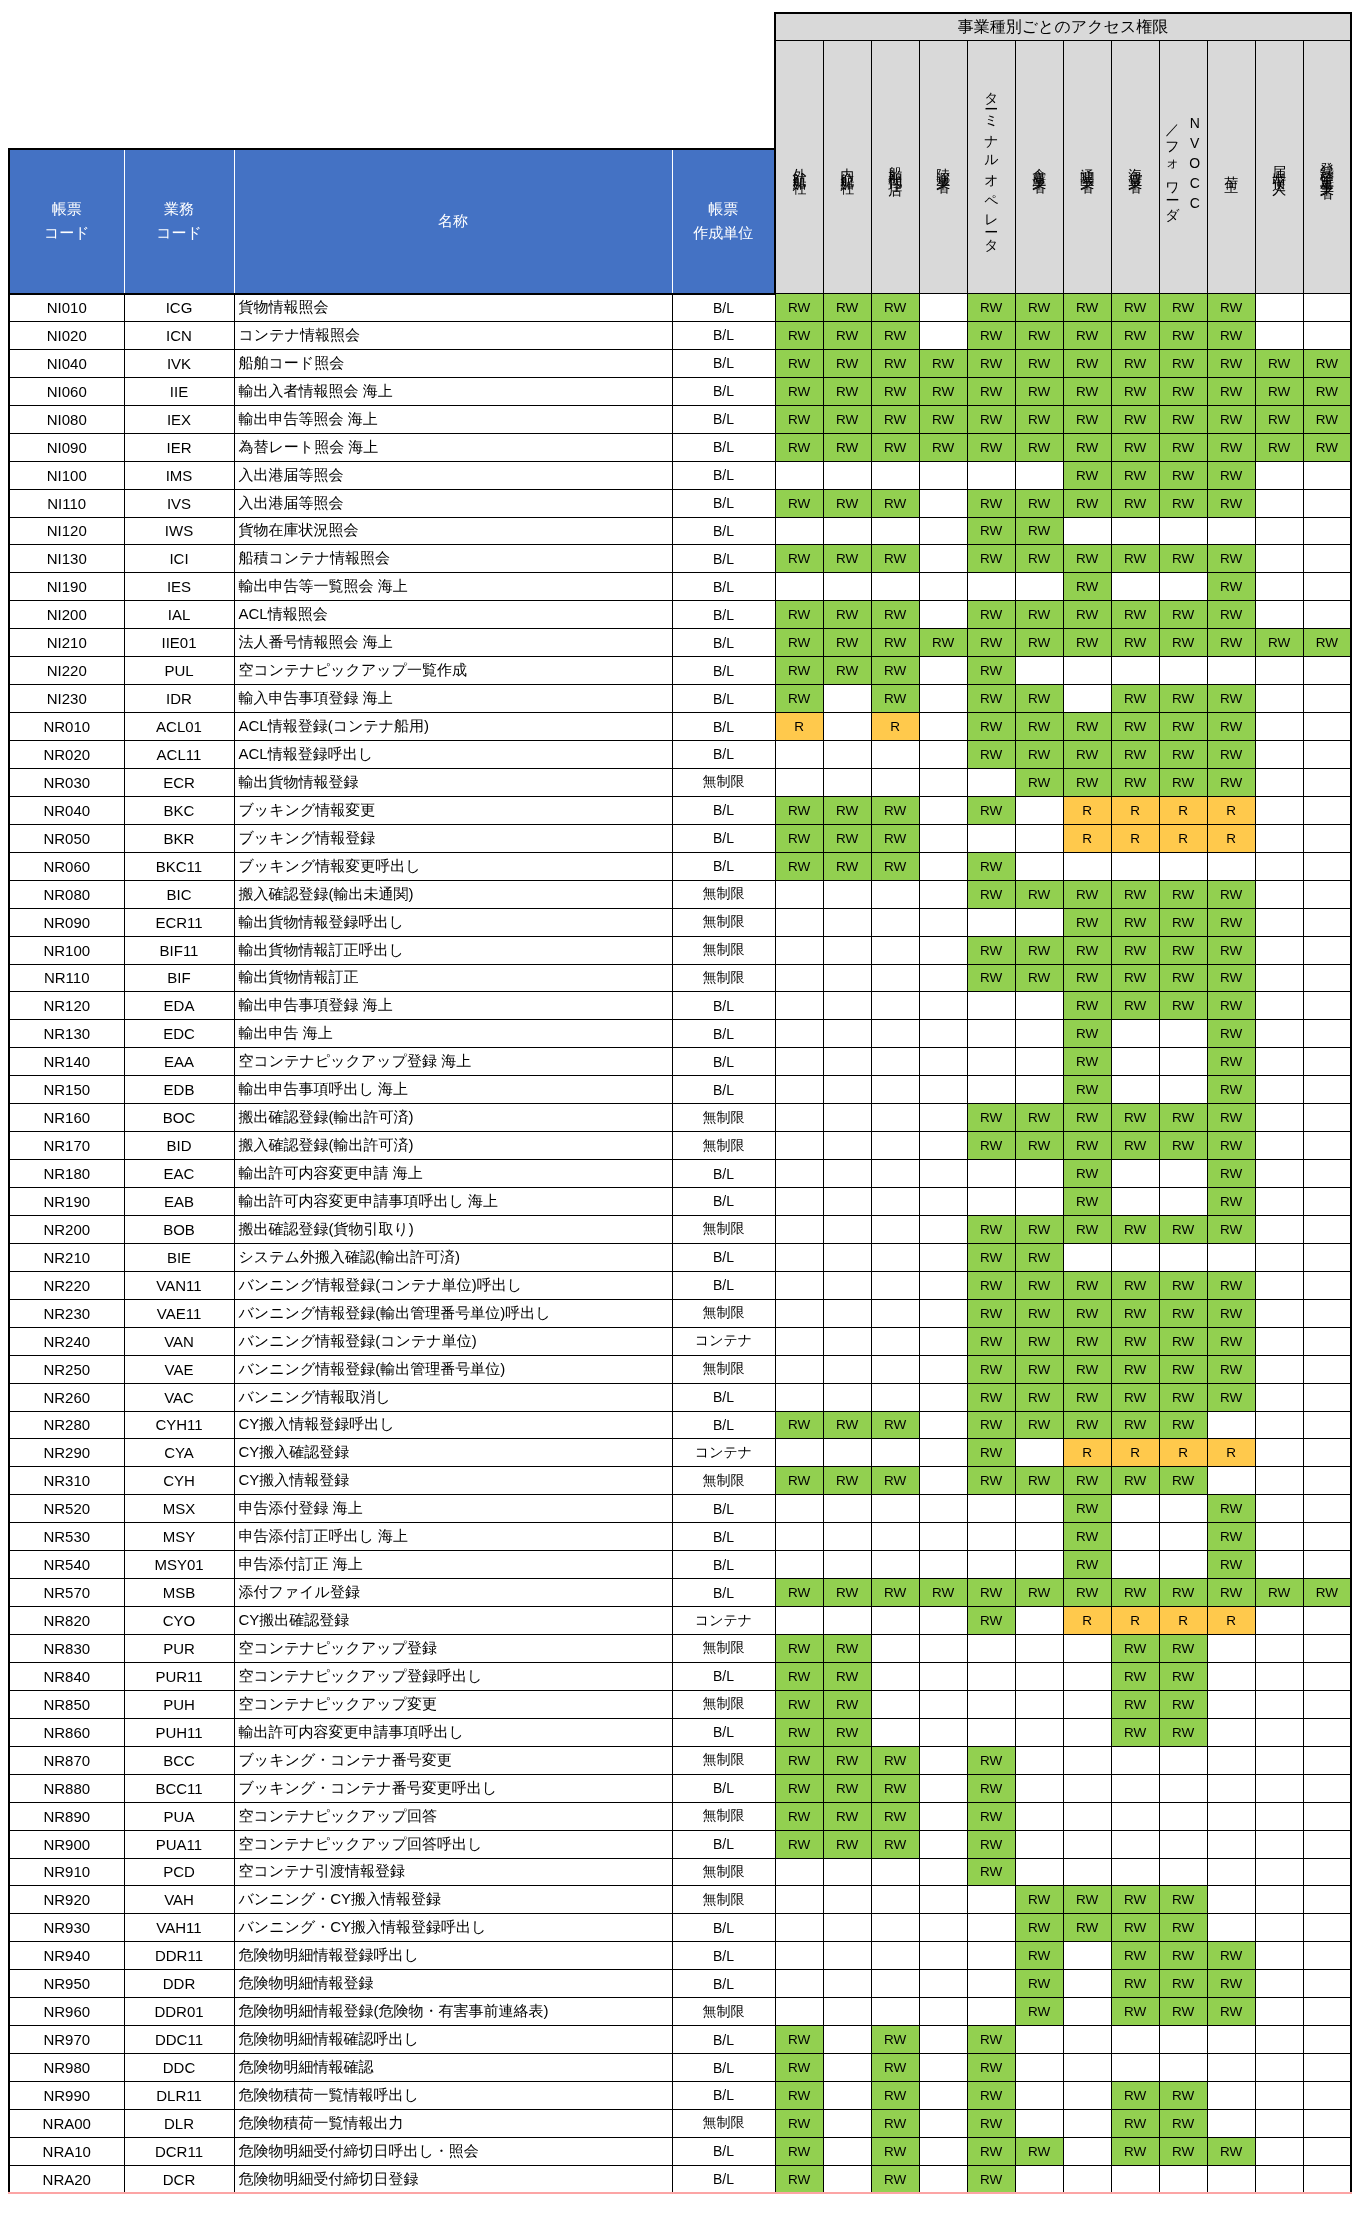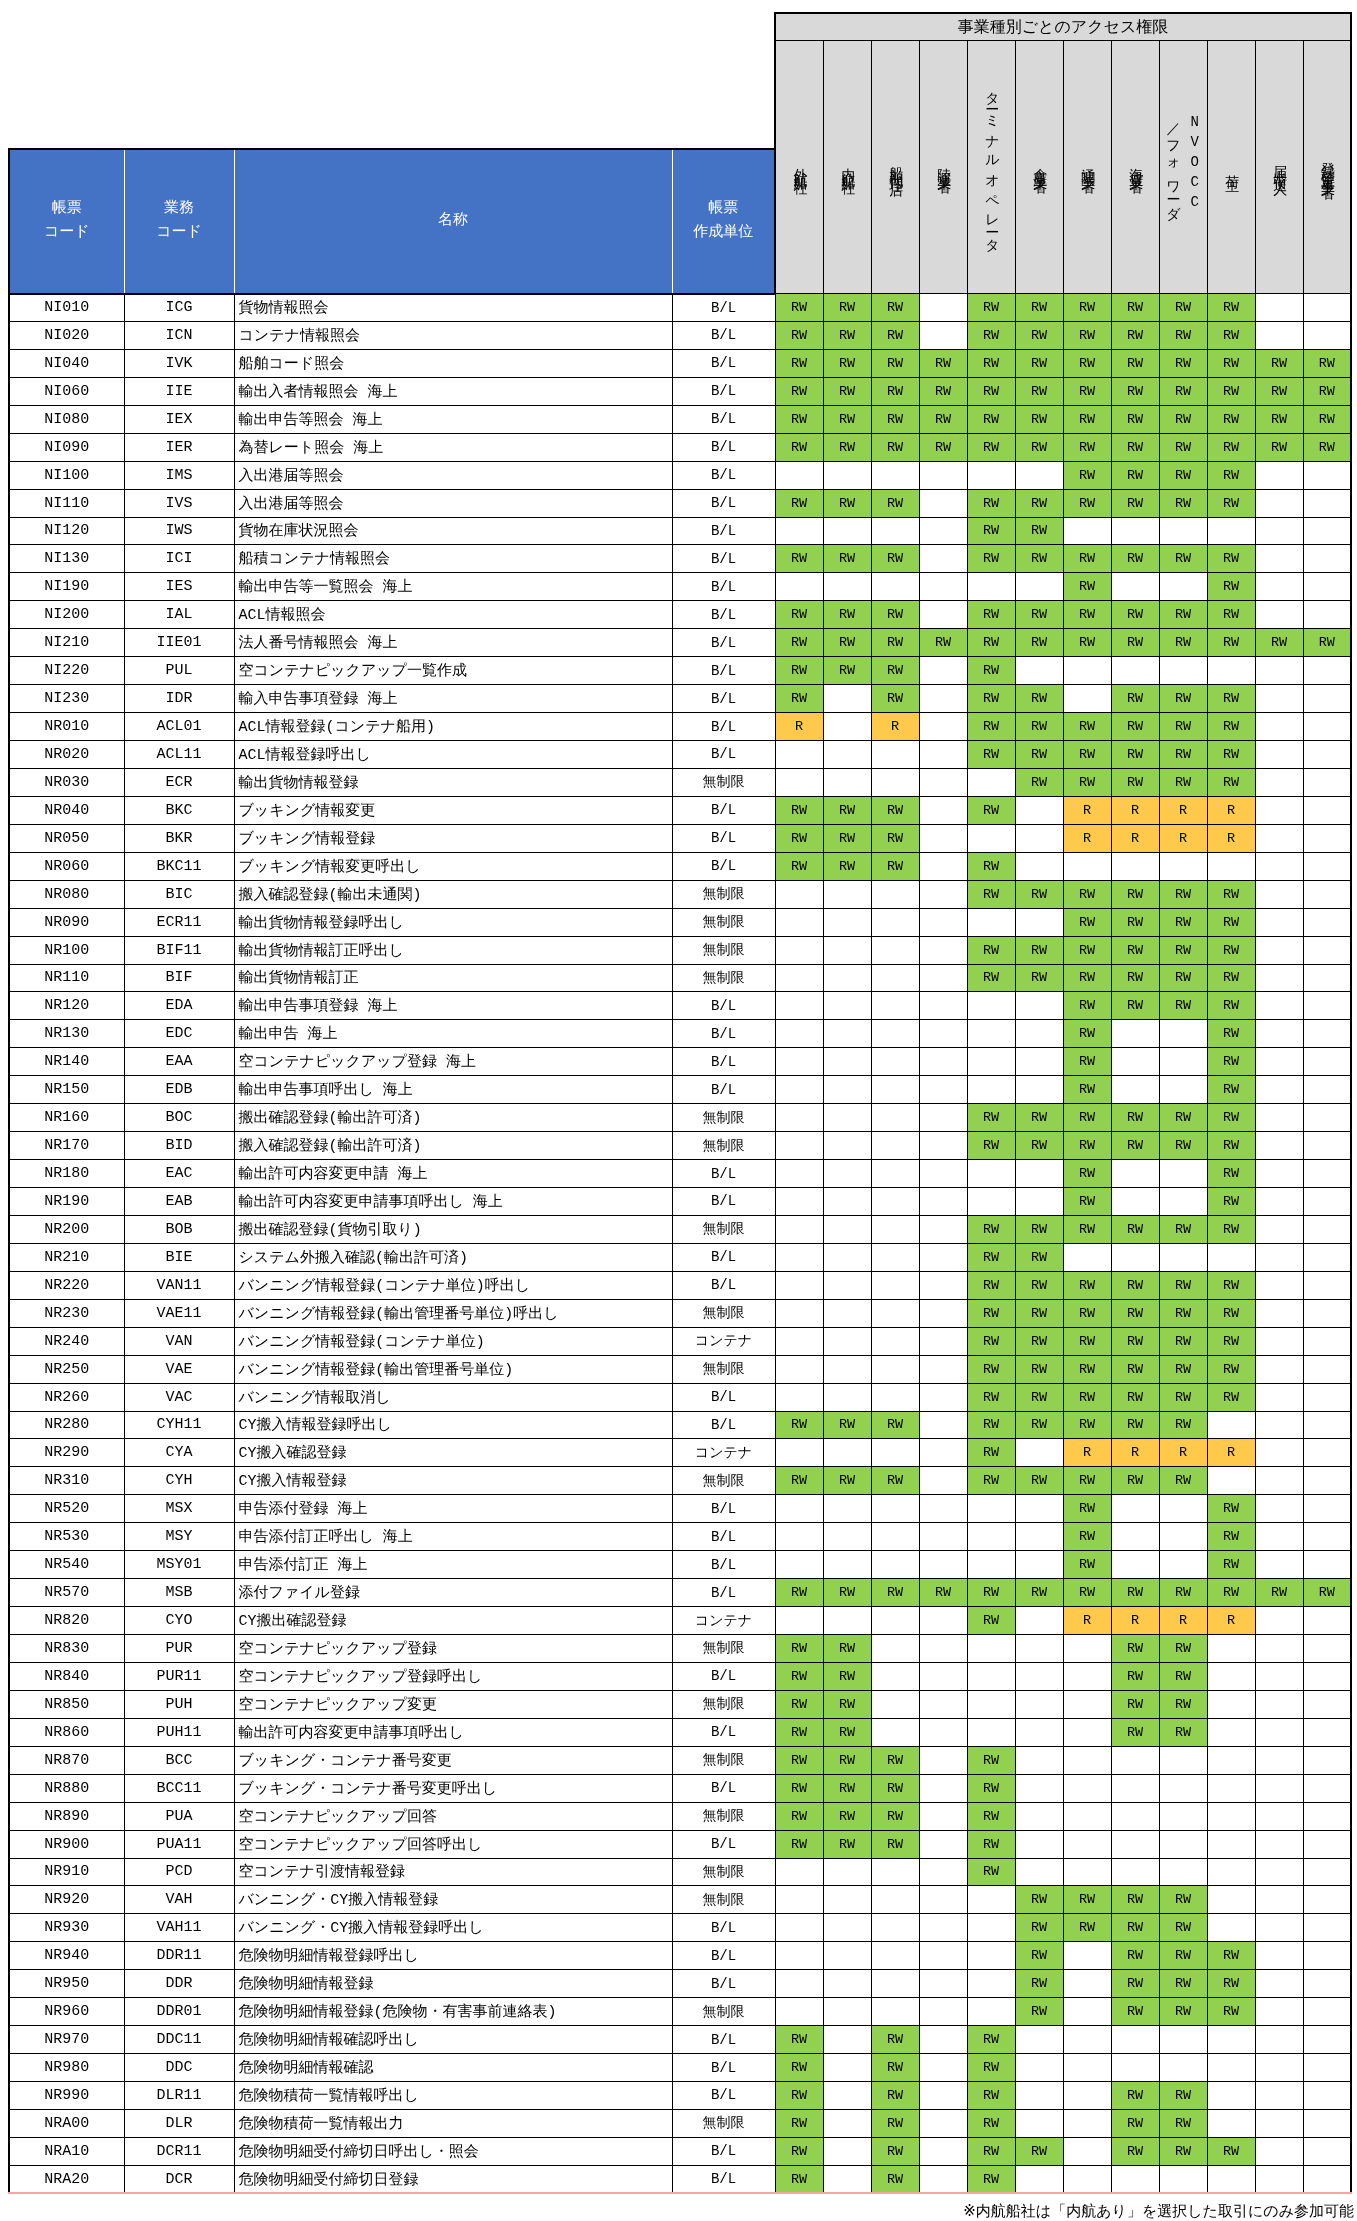--- a/index.html
+++ b/index.html
@@ -5,7 +5,7 @@
   html,body{margin:0;padding:0;background:#fff;}
   body{width:1357px;height:2221px;font-family:"Liberation Sans","DejaVu Sans",sans-serif;color:#000;}
   .page{position:relative;width:1357px;height:2221px;overflow:hidden;}
-  table.grid{border-collapse:collapse;table-layout:fixed;margin:12px 0 8px 8px;font-family:Liberation Mono, monospace;}
+  table.grid{border-collapse:collapse;table-layout:fixed;margin:12px 0 8px 8px;}
   
   td.spacer{border:none;background:#fff;}
   th.title{background:#D9D9D9;border:1px solid #000;border-top:2px solid #000;border-left:2px solid #000;border-right:2px solid #000;

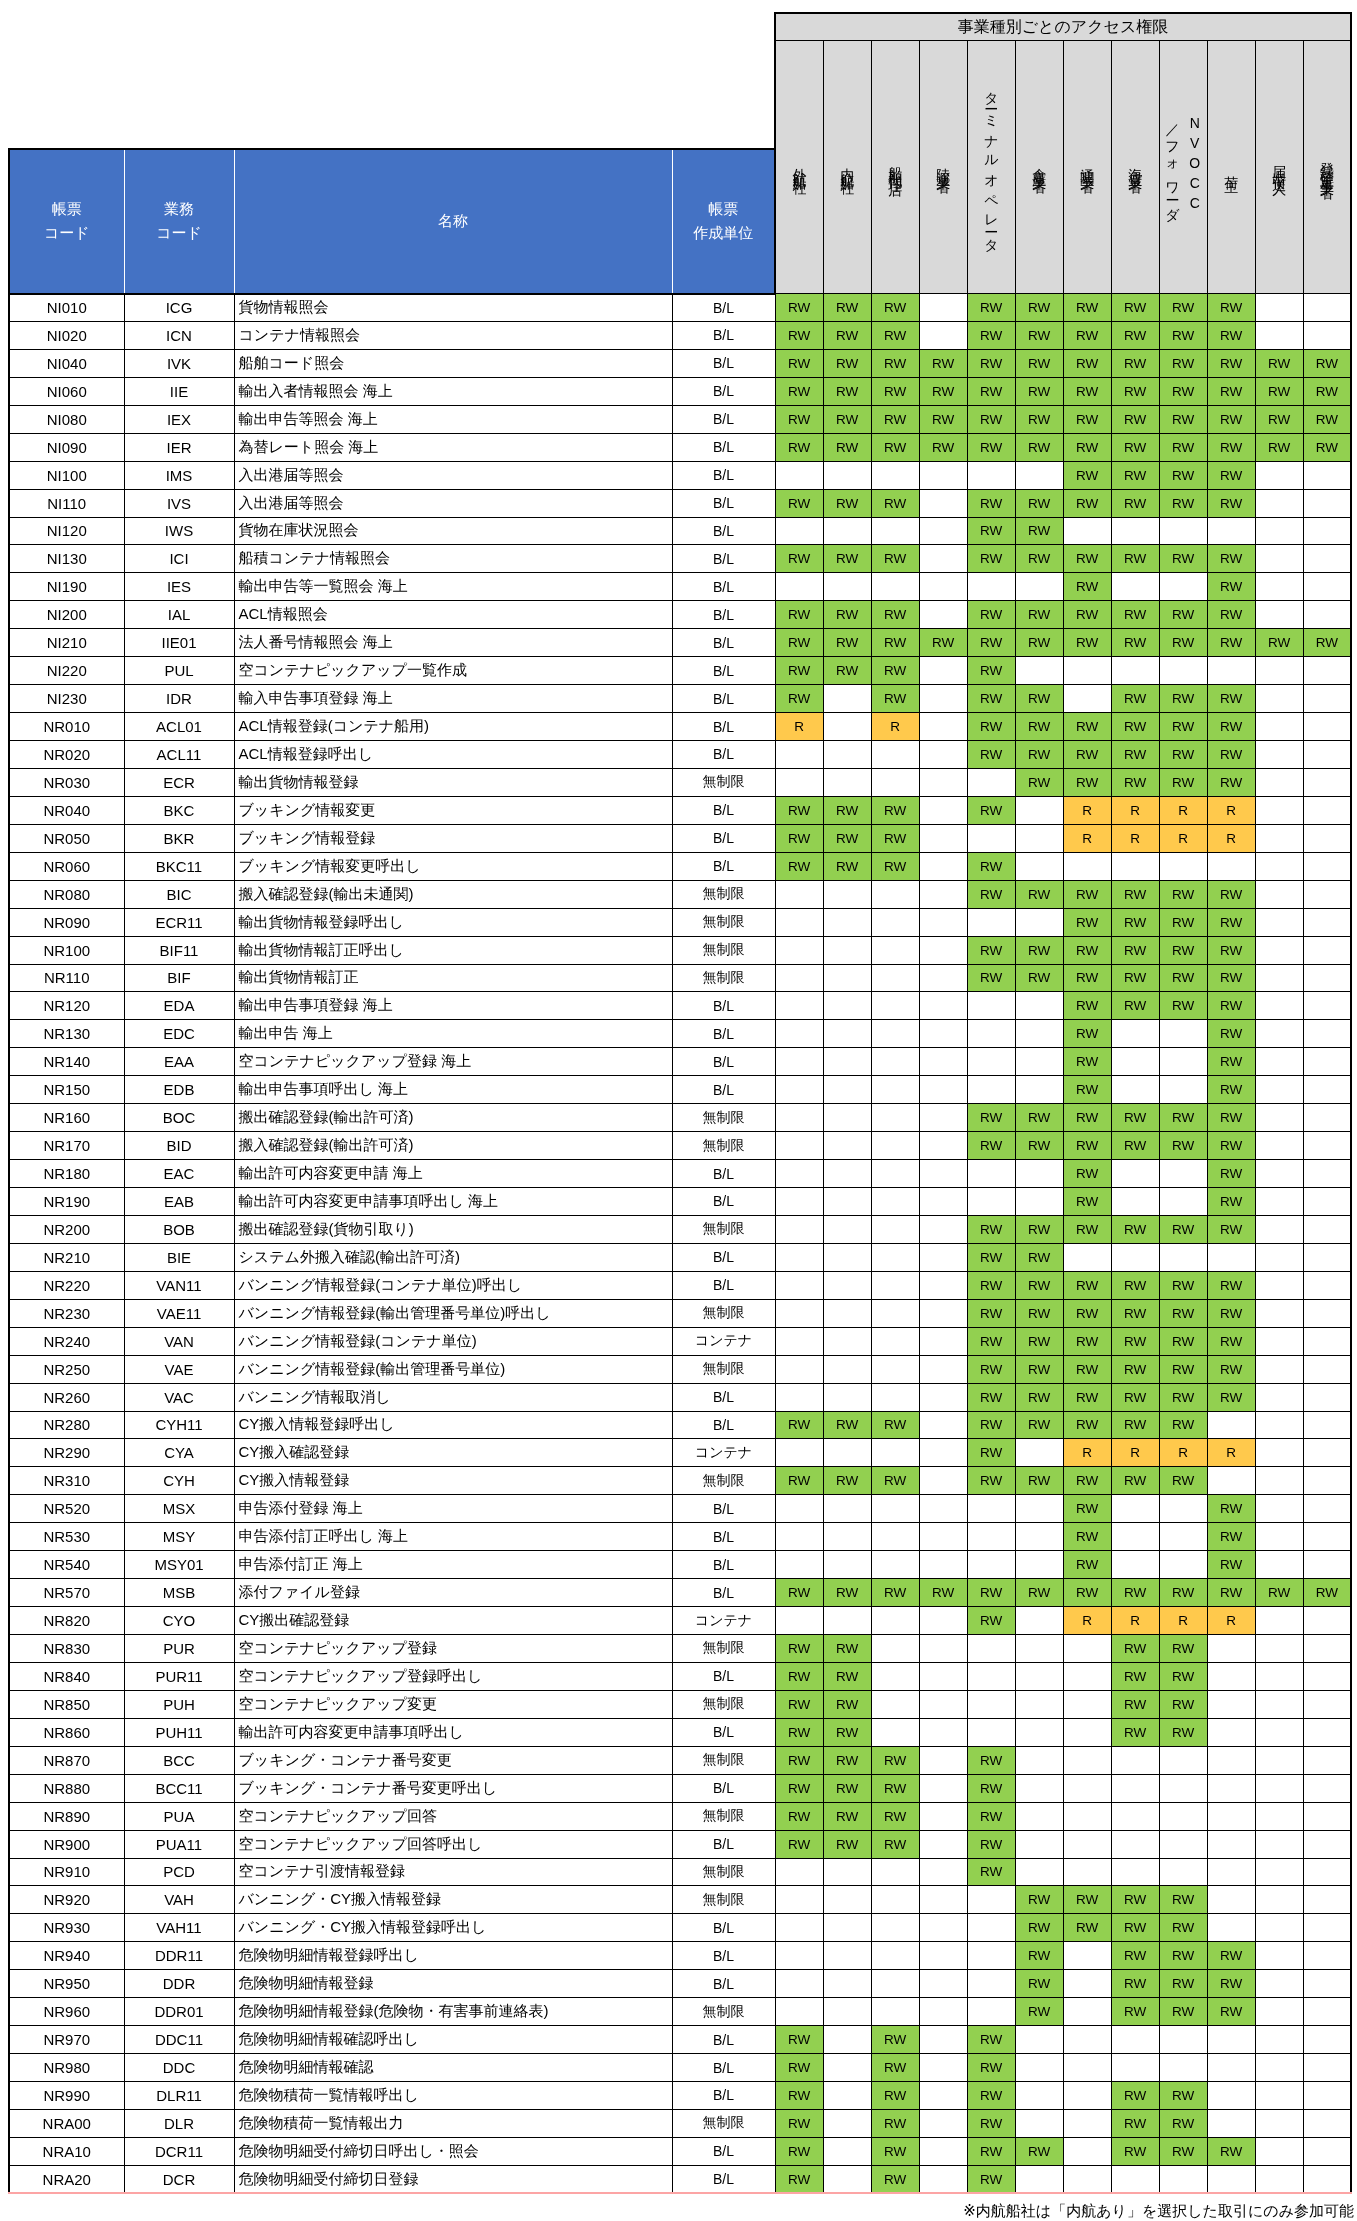--- a/index.html
+++ b/index.html
@@ -1317,7 +1317,6 @@
         </tr>
       </tbody>
   </table>
-  <div class="footnote">※内航船社は「内航あり」を選択した取引にのみ参加可能</div>
 </div>
 
 </body></html>

